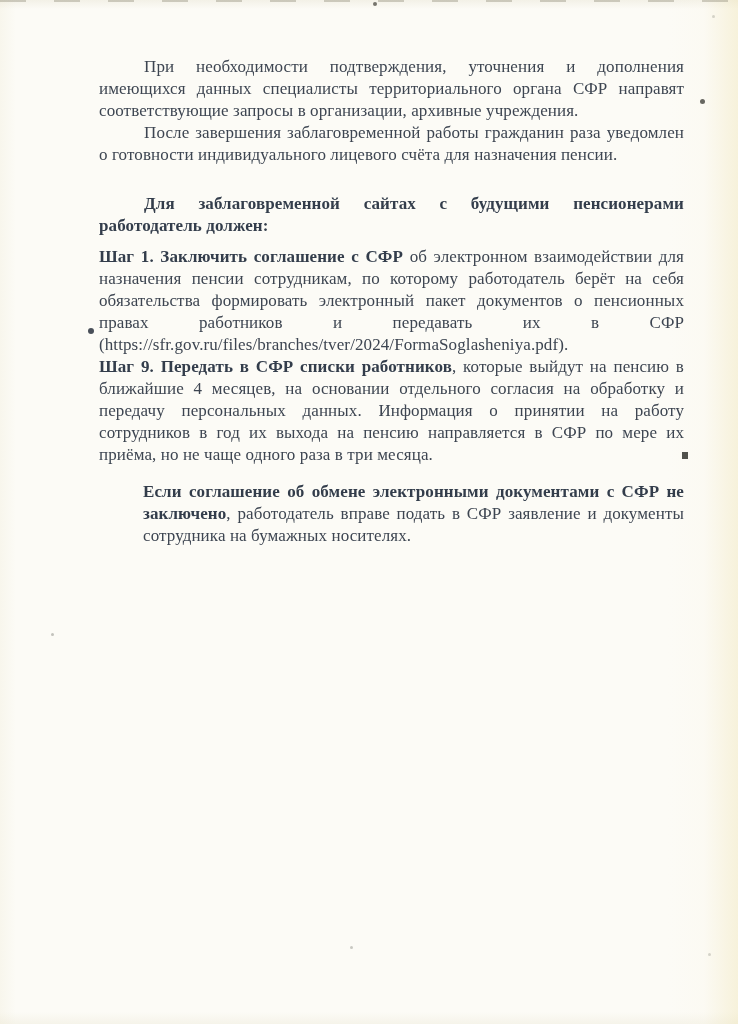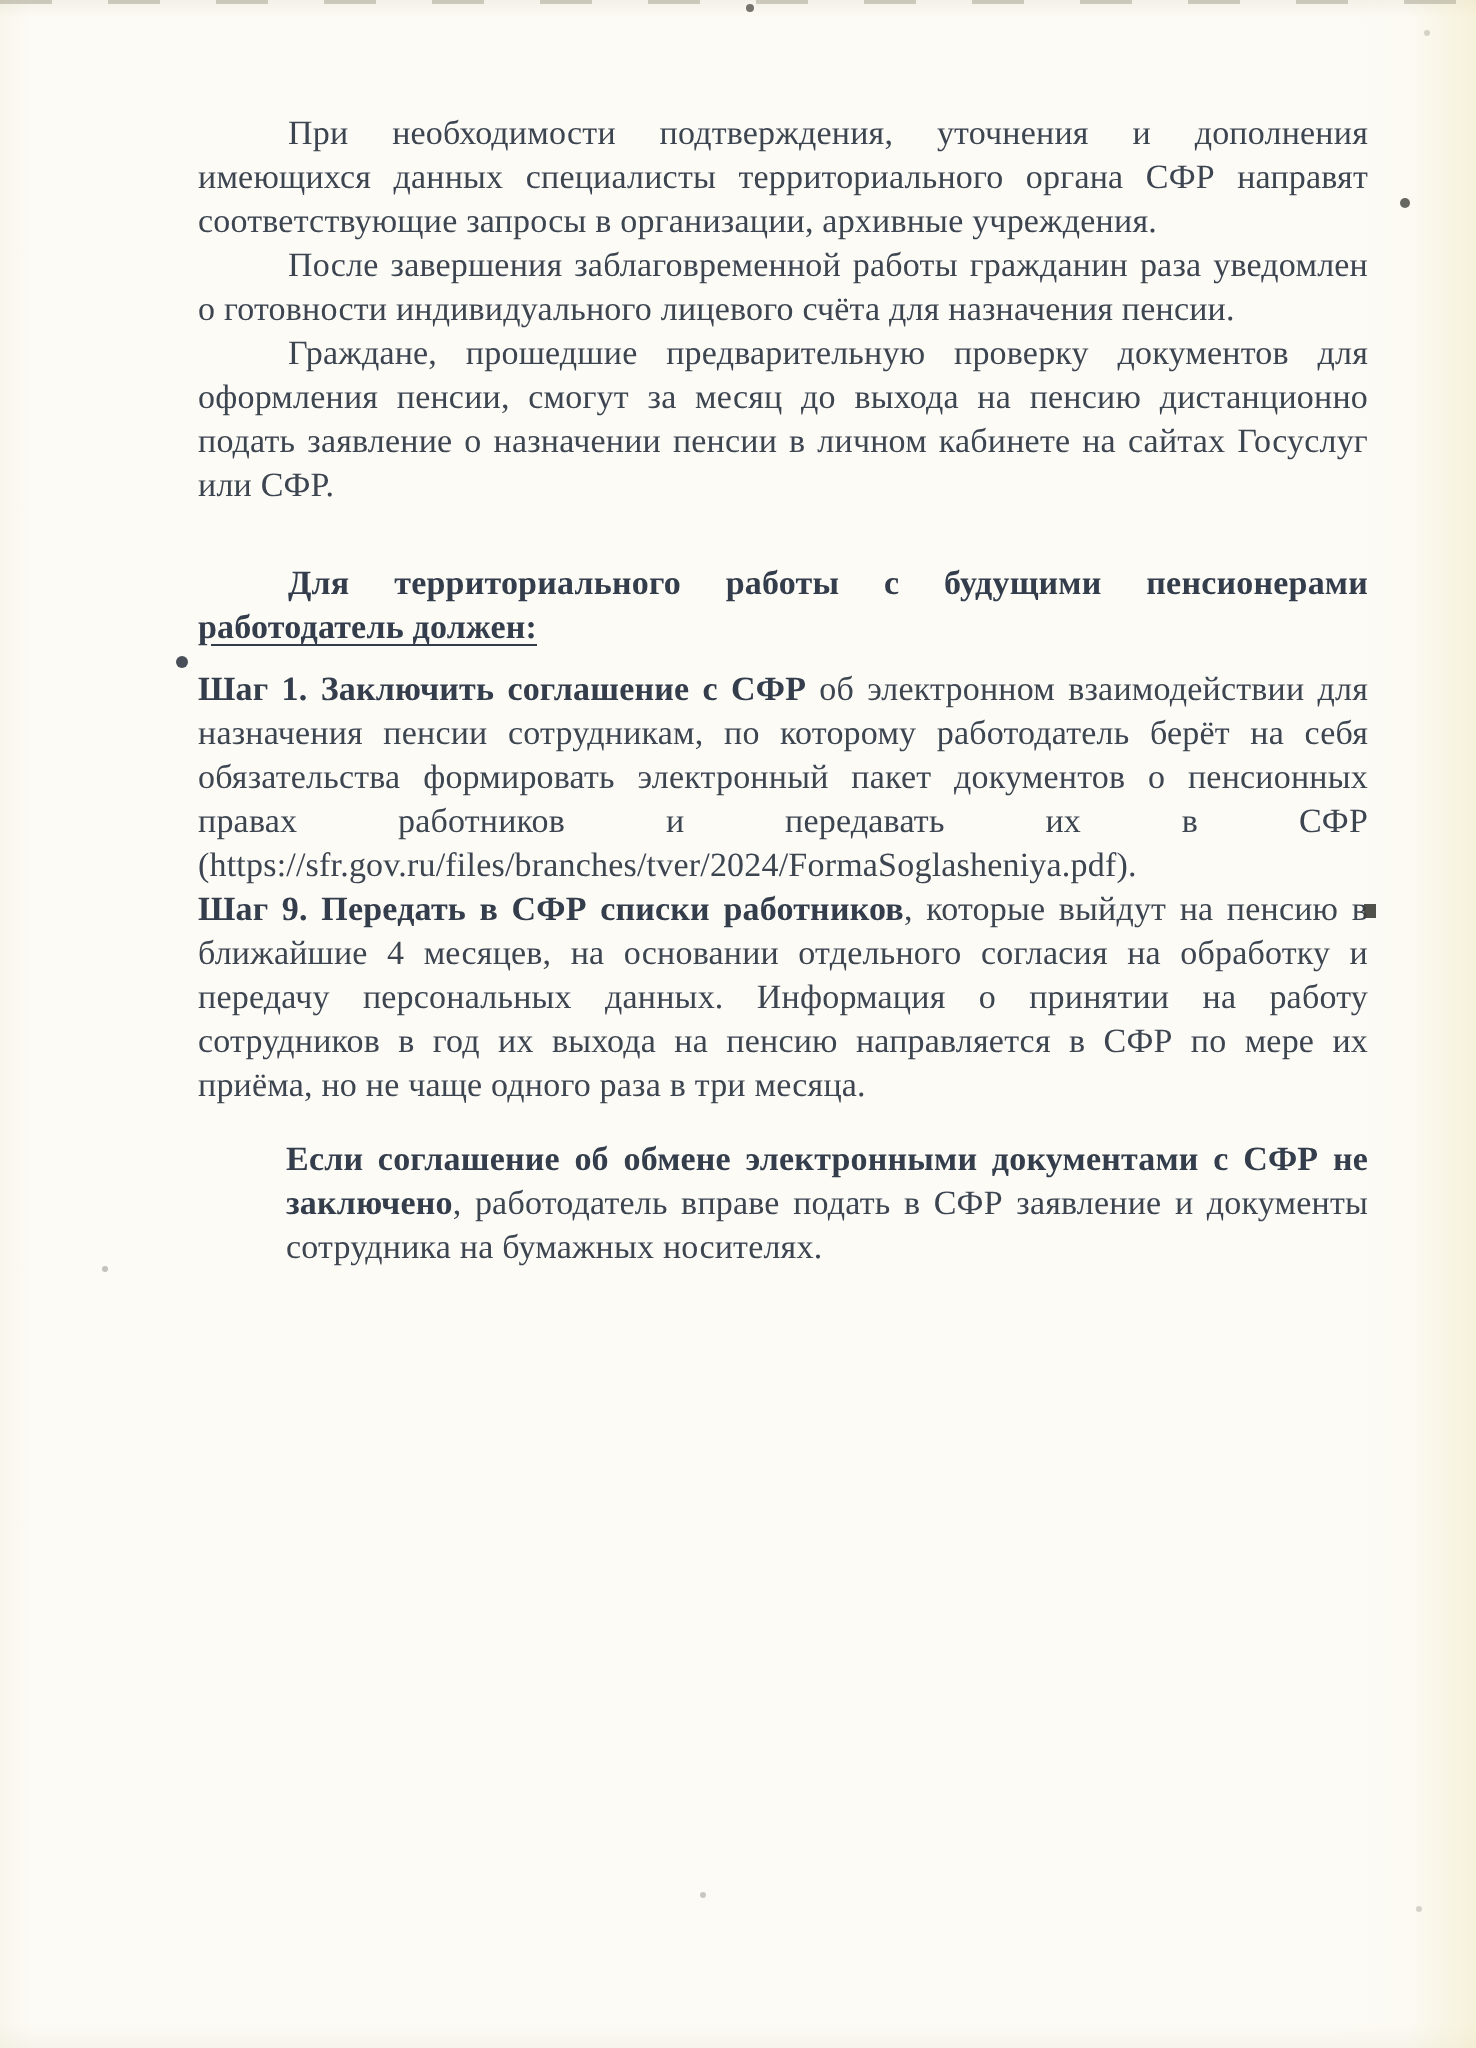--- a/index.html
+++ b/index.html
@@ -54,7 +54,6 @@
   <div class="text-block">
       <p class="para indent"><span>При необходимости подтверждения, уточнения и дополнения имеющихся данных специалисты территориального органа СФР направят соответствующие запросы в организации, архивные учреждения.</span></p>
       <p class="para indent"><span>После завершения заблаговременной работы гражданин раза уведомлен о готовности индивидуального лицевого счёта для назначения пенсии.</span></p>
-      <p class="para indent"><span>Граждане, прошедшие предварительную проверку документов для оформления пенсии, смогут за месяц до выхода на пенсию дистанционно подать заявление о назначении пенсии в личном кабинете на сайтах Госуслуг или СФР.</span></p>
       <p class="para heading-first" style="margin-top: 27px;"><span class="seg-b">Для территориального работы с будущими пенсионерами</span></p>
       <p class="para heading-second"><span class="seg-b seg-u">работодатель должен:</span></p>
       <p class="para step" style="margin-top: 9px;"><span class="seg-b">Шаг 1. Заключить соглашение с СФР</span><span> об электронном взаимодействии для назначения пенсии сотрудникам, по которому работодатель берёт на себя обязательства формировать электронный пакет документов о пенсионных правах работников и передавать их в СФР </span><span>(https://sfr.gov.ru/files/branches/tver/2024/FormaSoglasheniya.pdf).</span></p>

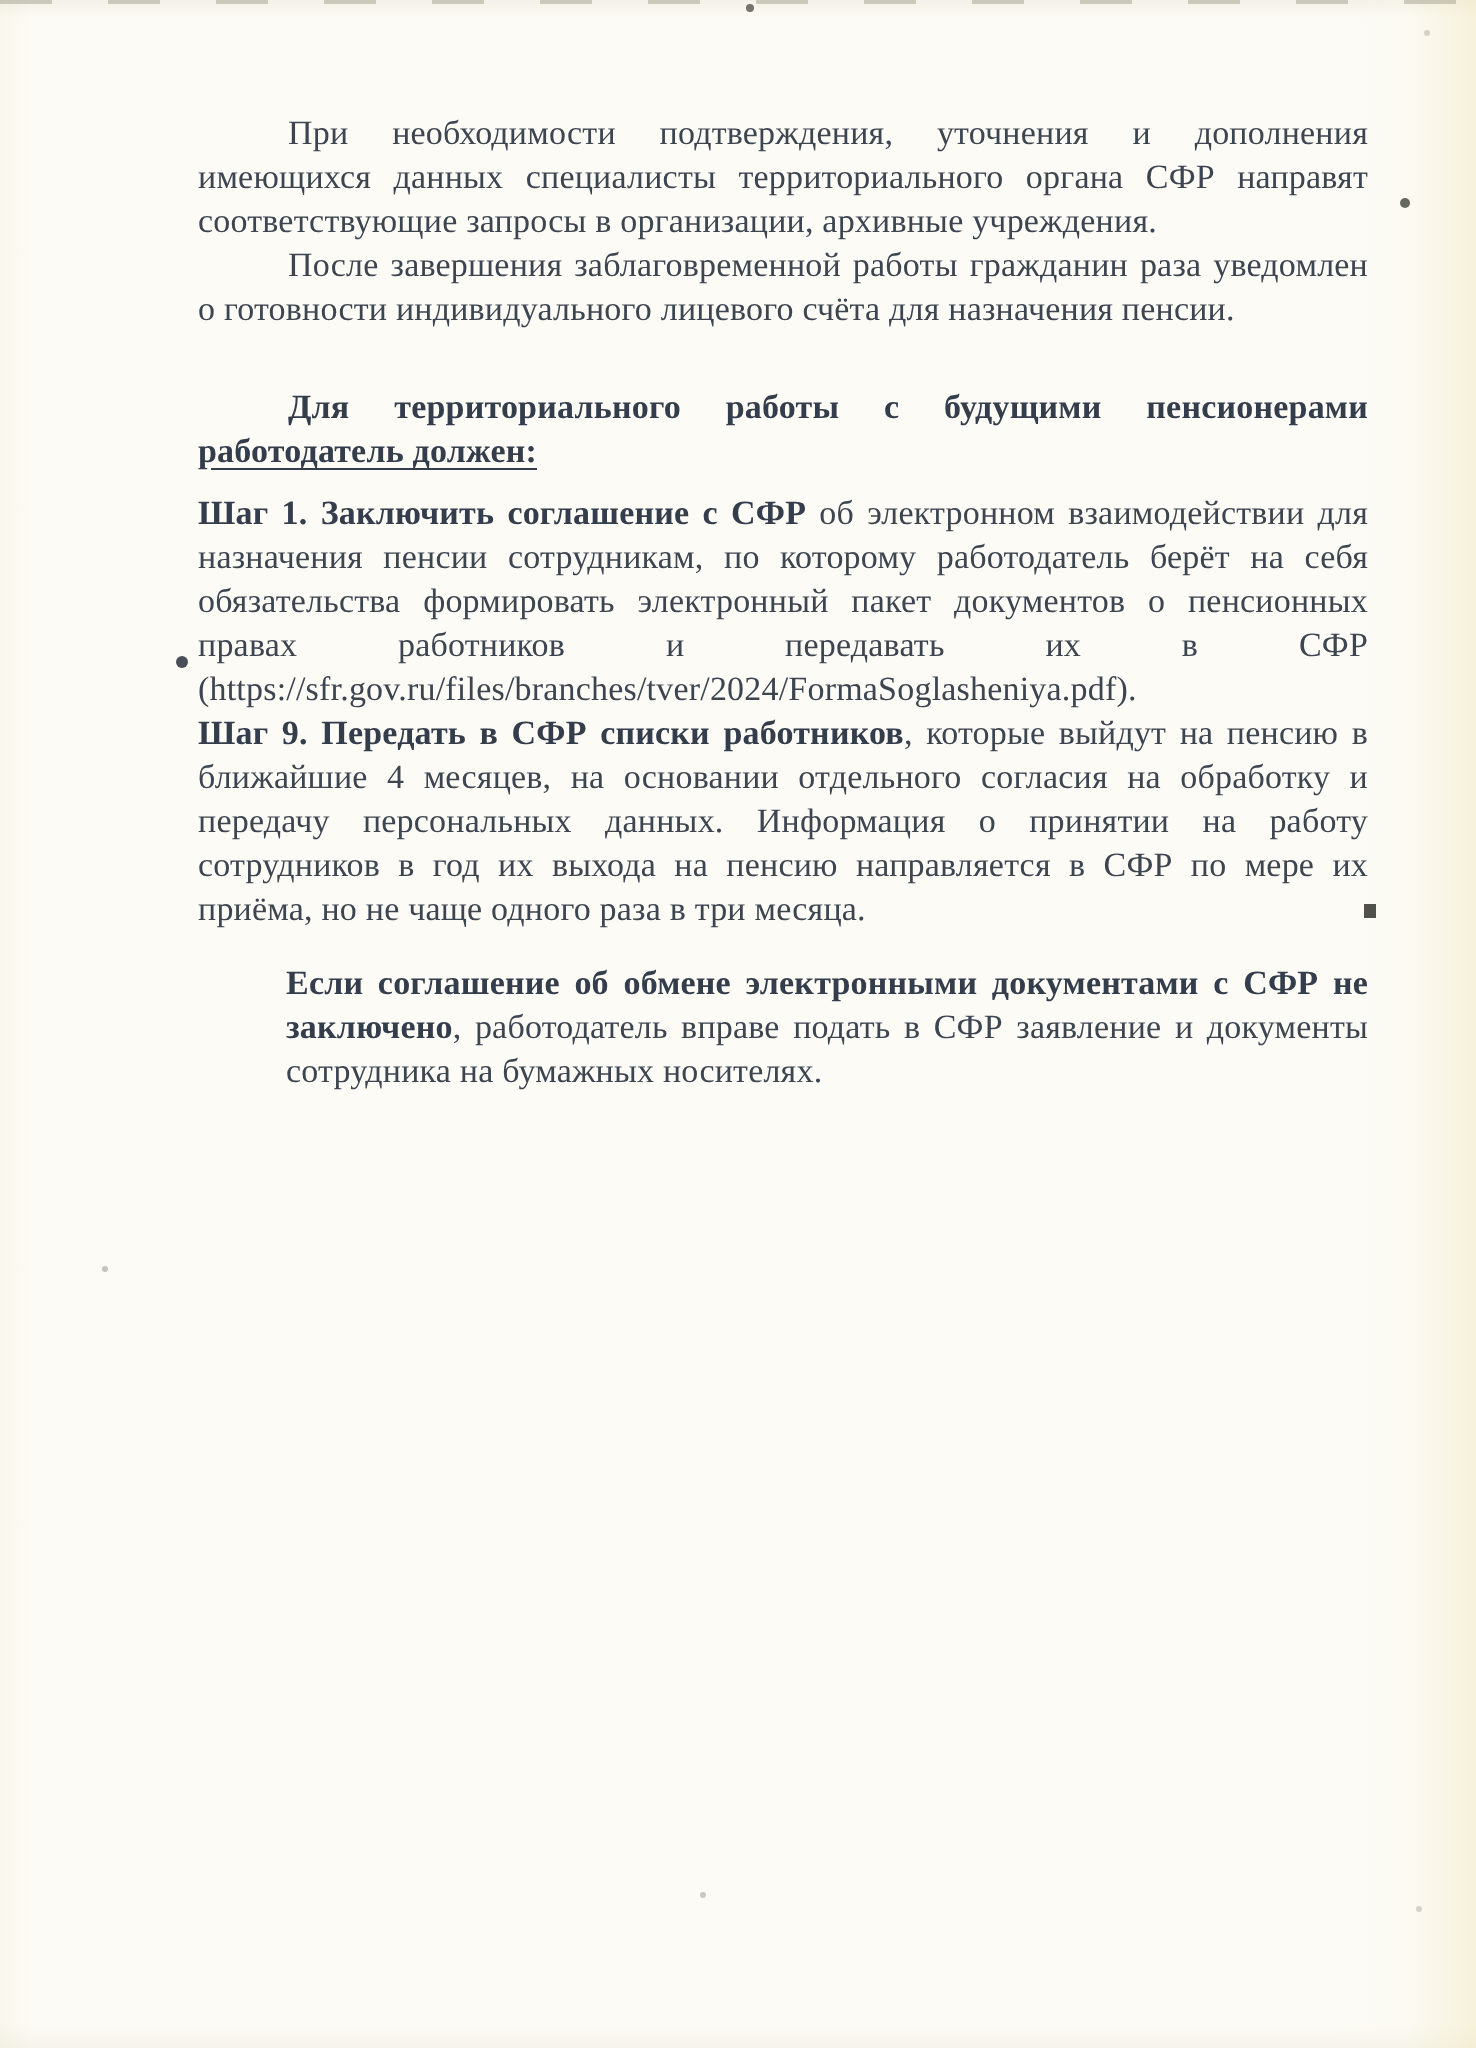--- a/index.html
+++ b/index.html
@@ -54,7 +54,7 @@
   <div class="text-block">
       <p class="para indent"><span>При необходимости подтверждения, уточнения и дополнения имеющихся данных специалисты территориального органа СФР направят соответствующие запросы в организации, архивные учреждения.</span></p>
       <p class="para indent"><span>После завершения заблаговременной работы гражданин раза уведомлен о готовности индивидуального лицевого счёта для назначения пенсии.</span></p>
-      <p class="para heading-first" style="margin-top: 27px;"><span class="seg-b">Для территориального работы с будущими пенсионерами</span></p>
+      <p class="para heading-first" style="margin-top: 27px;"><span class="seg-b">Для заблаговременной сайтах с будущими пенсионерами</span></p>
       <p class="para heading-second"><span class="seg-b seg-u">работодатель должен:</span></p>
       <p class="para step" style="margin-top: 9px;"><span class="seg-b">Шаг 1. Заключить соглашение с СФР</span><span> об электронном взаимодействии для назначения пенсии сотрудникам, по которому работодатель берёт на себя обязательства формировать электронный пакет документов о пенсионных правах работников и передавать их в СФР </span><span>(https://sfr.gov.ru/files/branches/tver/2024/FormaSoglasheniya.pdf).</span></p>
       <p class="para step"><span class="seg-b">Шаг 9. Передать в СФР списки работников</span><span>, которые выйдут на пенсию в ближайшие 4 месяцев, на основании отдельного согласия на обработку и передачу персональных данных. Информация о принятии на работу сотрудников в год их выхода на пенсию направляется в СФР по мере их приёма, но не чаще одного раза в три месяца.</span></p>

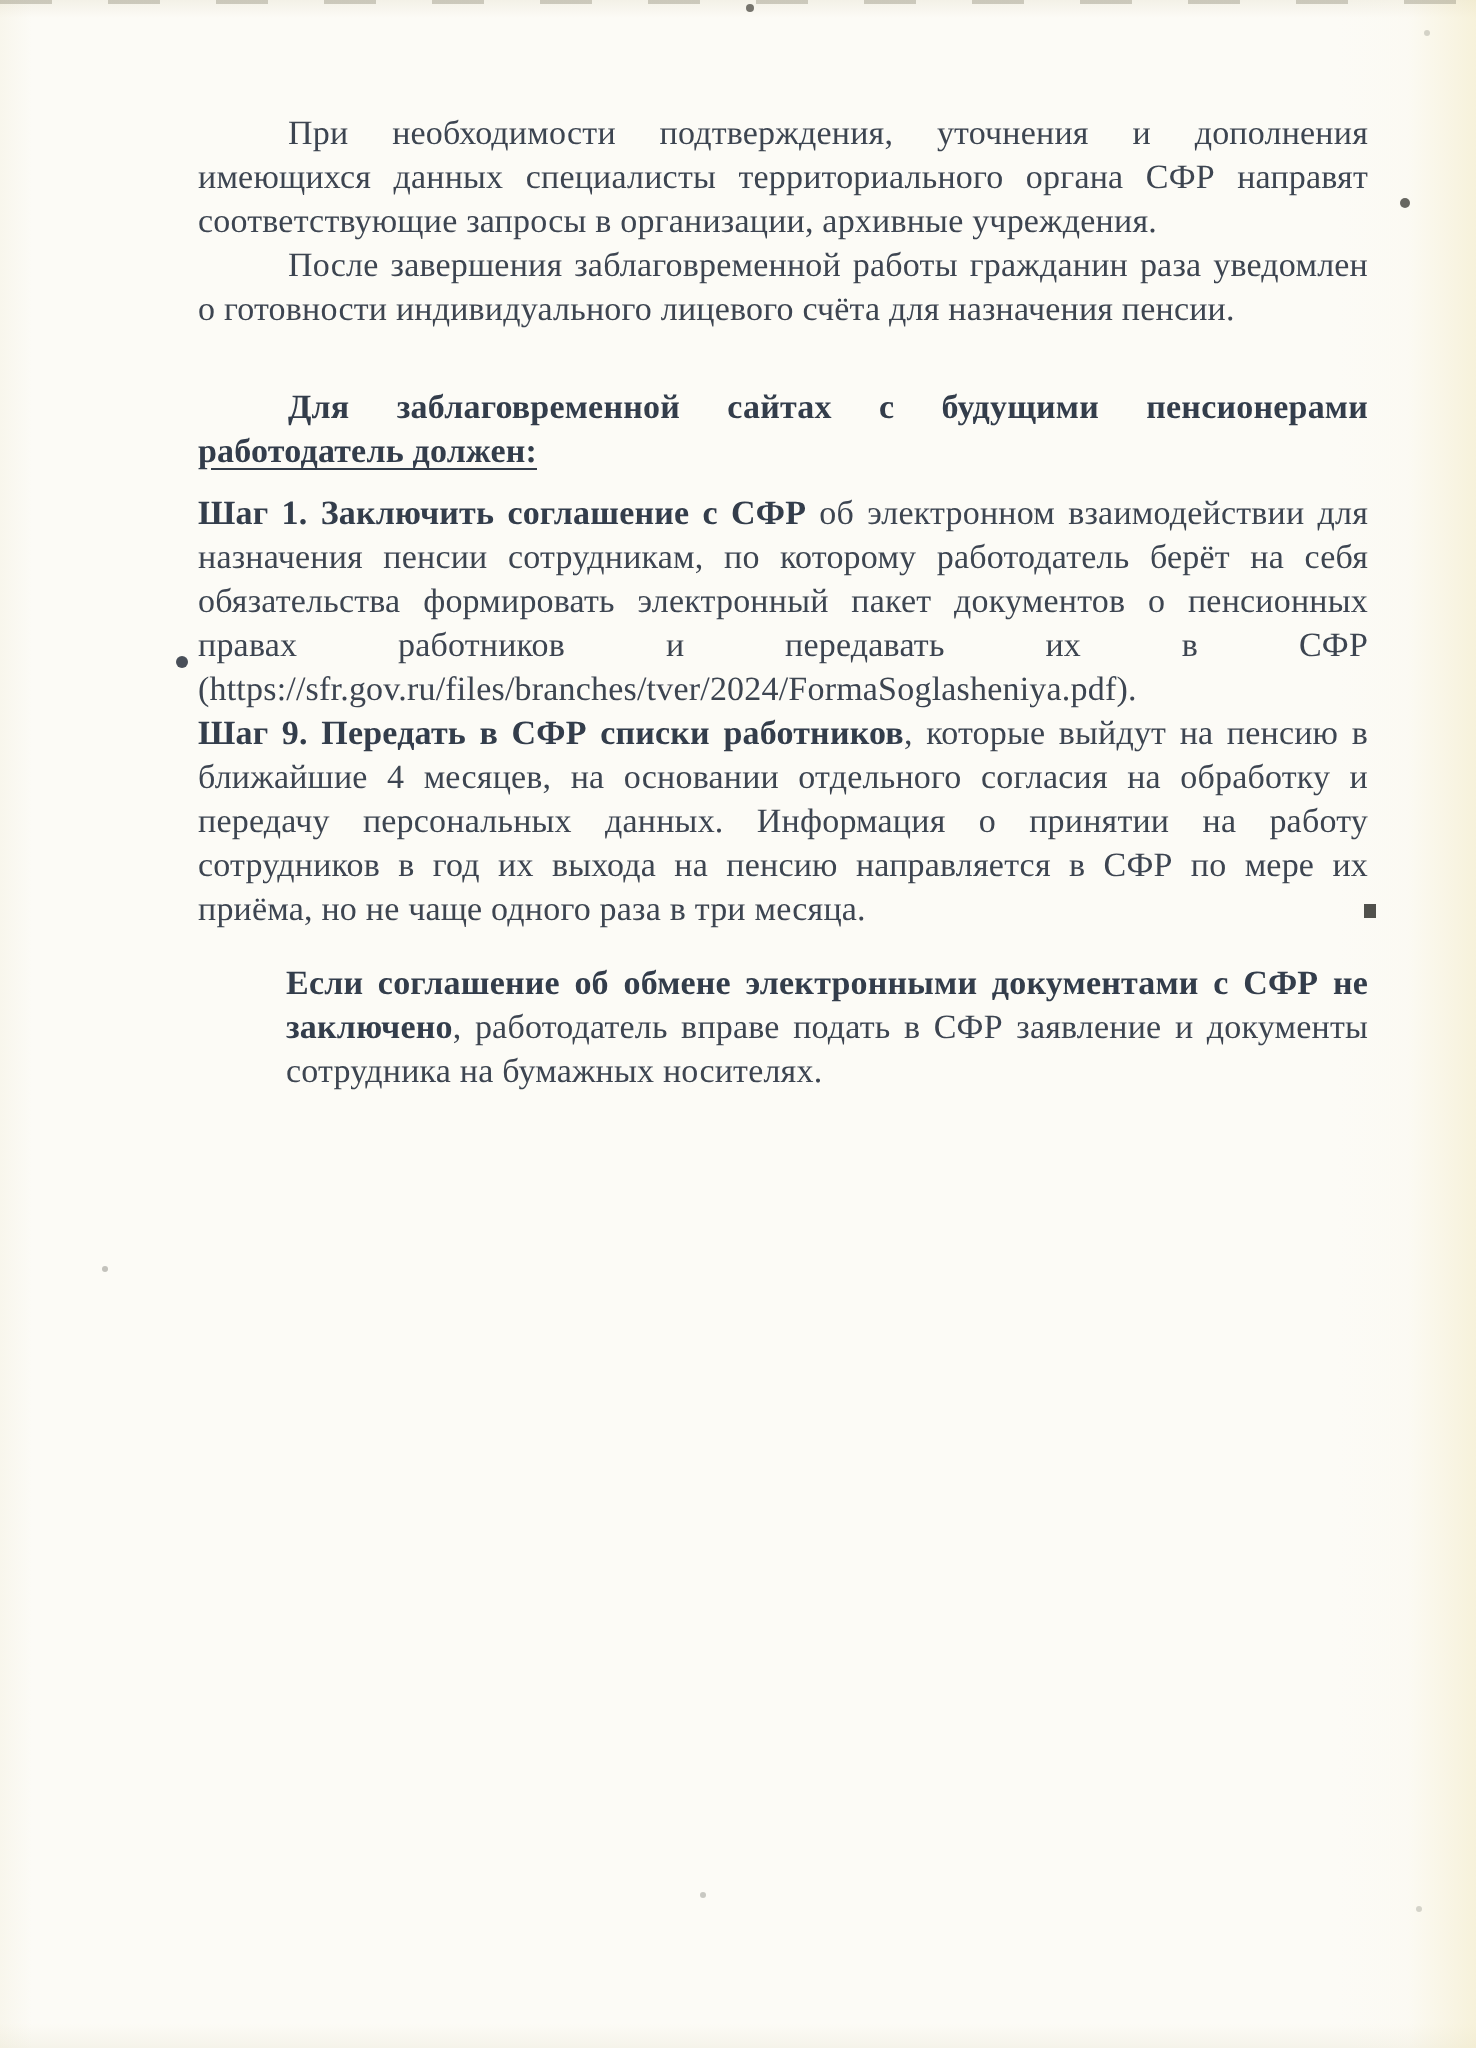--- a/index.html
+++ b/index.html
@@ -39,7 +39,7 @@
   }
   .para.heading-second { font-weight: bold; color: #333d4b; }
   .seg-b { font-weight: bold; color: #333d4b; }
-  .seg-u { text-decoration: underline; text-underline-offset: 3px; }
+  .seg-u { text-underline-offset: 3px; }
   .artifact { position: absolute; pointer-events: none; }
   .artifact.round { border-radius: 50%; }
   .artifact.dashed {

